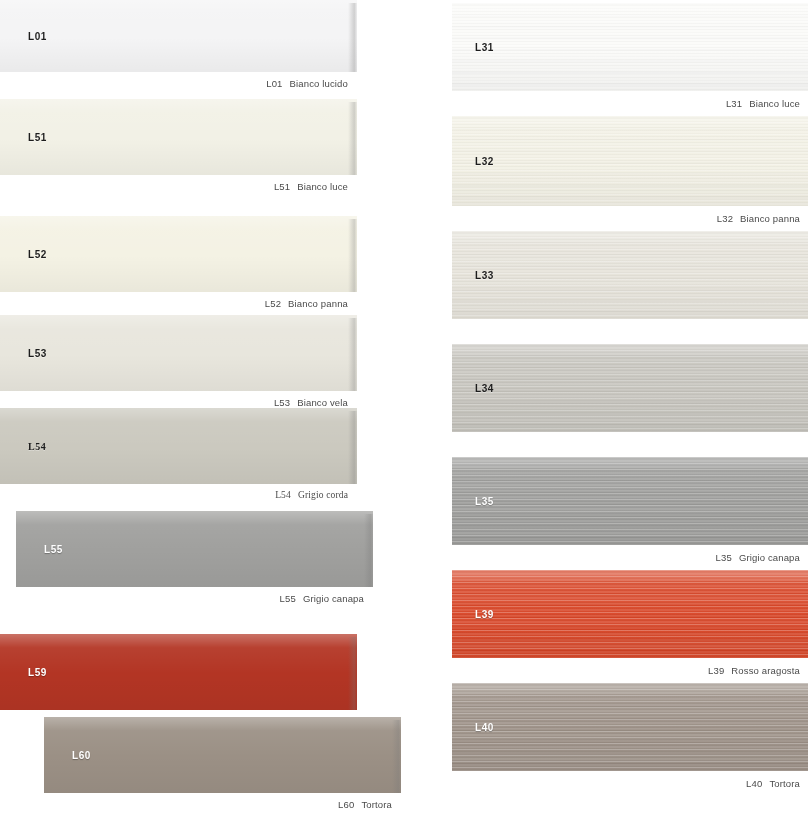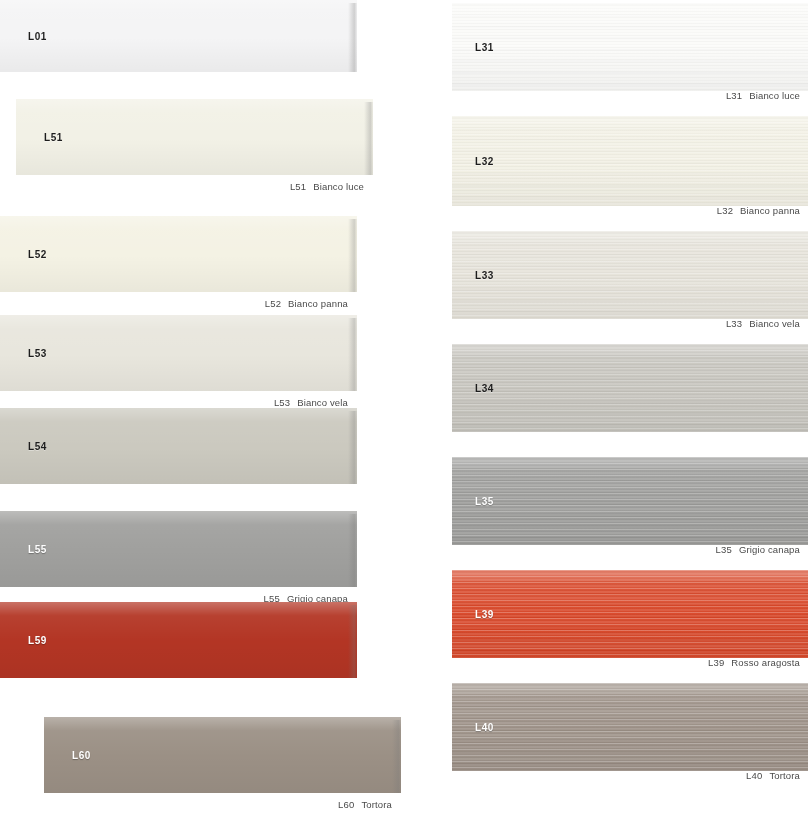--- a/index.html
+++ b/index.html
@@ -131,6 +131,7 @@
           <div class="sheen"></div>
           <span class="swatch-code code-dark">L01</span>
         </div>
+        <div class="caption"><span class="code">L01</span><span class="name">Bianco lucido</span></div>
       </div>
       <div class="swatch-row" style="position: absolute; top: 99px; left: 16px; width: 100%;">
         <div class="swatch" style="height: 76px; background: rgb(242, 241, 230);">

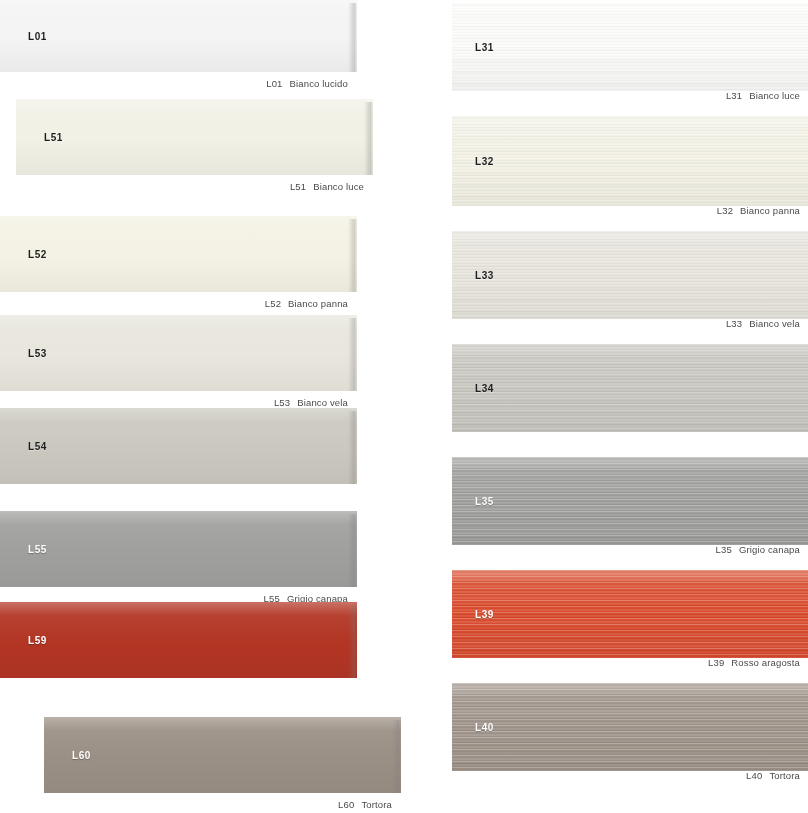--- a/index.html
+++ b/index.html
@@ -114,7 +114,7 @@
   }
   .caption .code{margin-right:7px;}
   #col-left .caption{padding-right:9px;padding-top:7px;}
-  #col-right .caption{padding-right:8px;}
+  #col-right .caption{padding-right:8px;padding-top:8px;}
 
   
   #col-right .swatch{width:372px;}

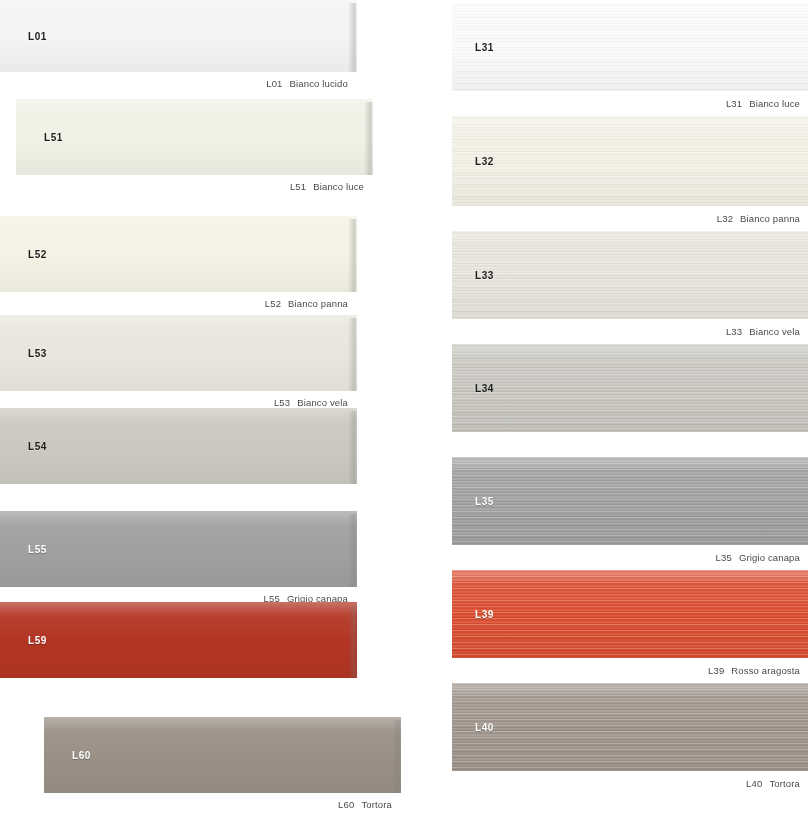--- a/index.html
+++ b/index.html
@@ -133,7 +133,7 @@
         </div>
         <div class="caption"><span class="code">L01</span><span class="name">Bianco lucido</span></div>
       </div>
-      <div class="swatch-row" style="position: absolute; top: 99px; left: 16px; width: 100%;">
+      <div class="swatch-row" style="position: absolute; top: 99px; left: 0px; width: 100%;">
         <div class="swatch" style="height: 76px; background: rgb(242, 241, 230);">
           <div class="sheen"></div>
           <span class="swatch-code code-dark">L51</span>

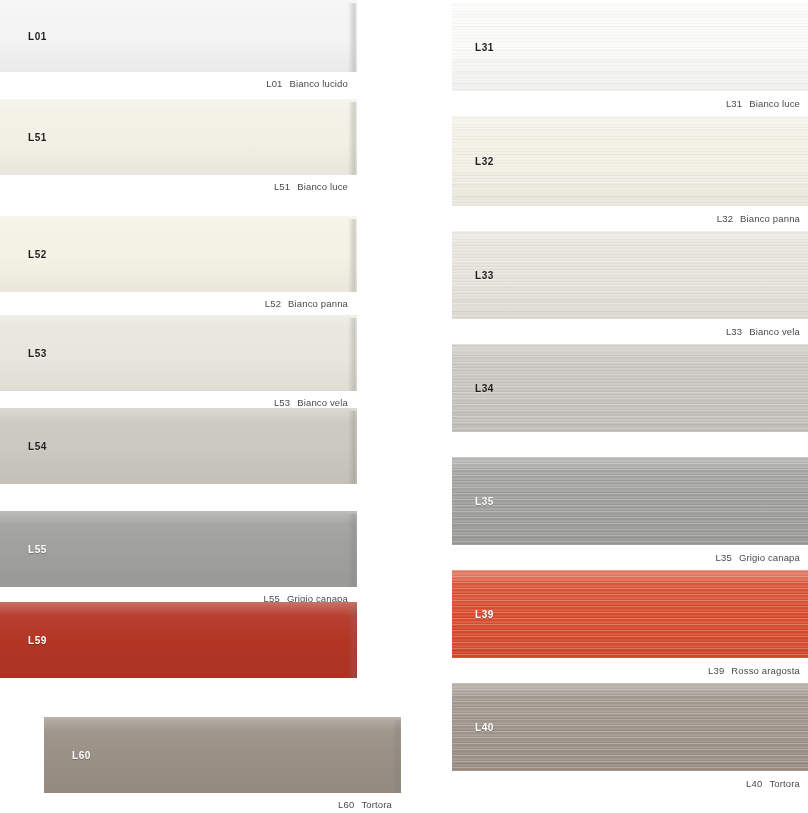--- a/index.html
+++ b/index.html
@@ -204,7 +204,6 @@
           <div class="sheen"></div>
           <span class="swatch-code code-dark">L33</span>
         </div>
-        <div class="caption"><span class="code">L33</span><span class="name">Bianco vela</span></div>
       </div>
       <div class="swatch-row" style="position: absolute; top: 344px; left: 0px; width: 100%;">
         <div class="swatch" style="height: 88px; background: rgb(198, 196, 189);">

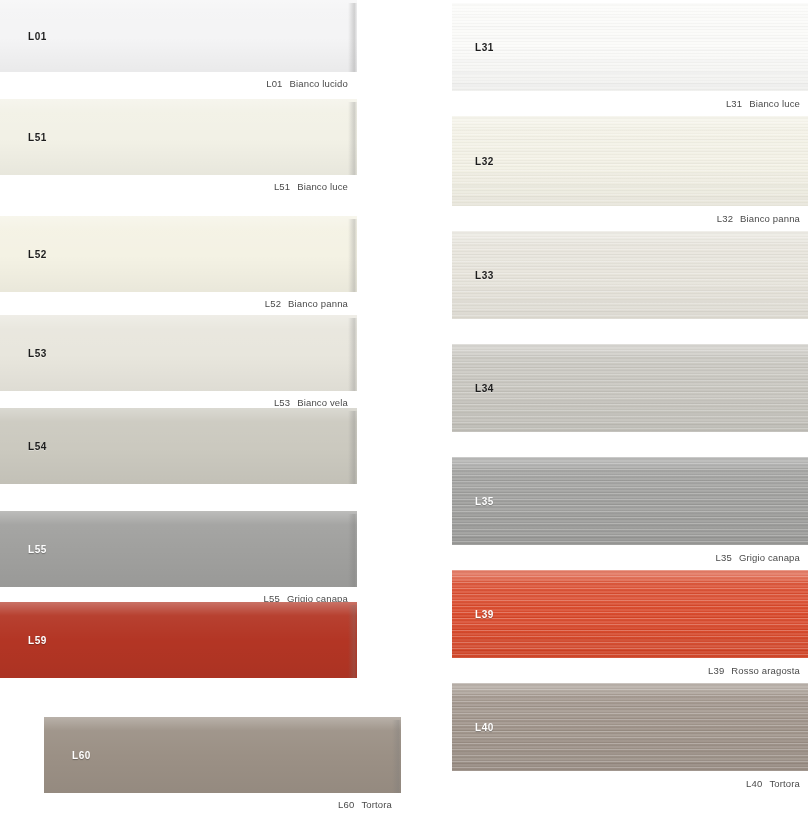--- a/index.html
+++ b/index.html
@@ -154,7 +154,7 @@
         </div>
         <div class="caption"><span class="code">L53</span><span class="name">Bianco vela</span></div>
       </div>
-      <div class="swatch-row" style="position: absolute; top: 408px; left: 0px; width: 100%;">
+      <div class="swatch-row" style="position: absolute; top: 408px; left: 0px; width: 100%; font-family: Liberation Serif, serif;">
         <div class="swatch" style="height: 76px; background: rgb(203, 201, 191);">
           <div class="sheen"></div>
           <span class="swatch-code code-dark">L54</span>

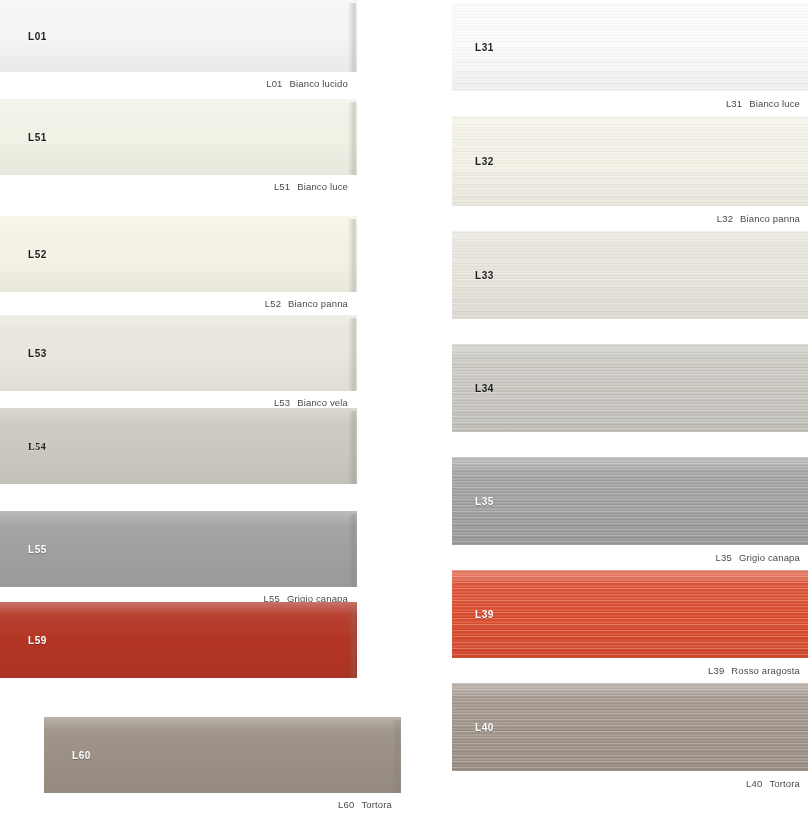--- a/index.html
+++ b/index.html
@@ -159,6 +159,7 @@
           <div class="sheen"></div>
           <span class="swatch-code code-dark">L54</span>
         </div>
+        <div class="caption"><span class="code">L54</span><span class="name">Grigio corda</span></div>
       </div>
       <div class="swatch-row" style="position: absolute; top: 511px; left: 0px; width: 100%;">
         <div class="swatch" style="height: 76px; background: rgb(160, 160, 158);">

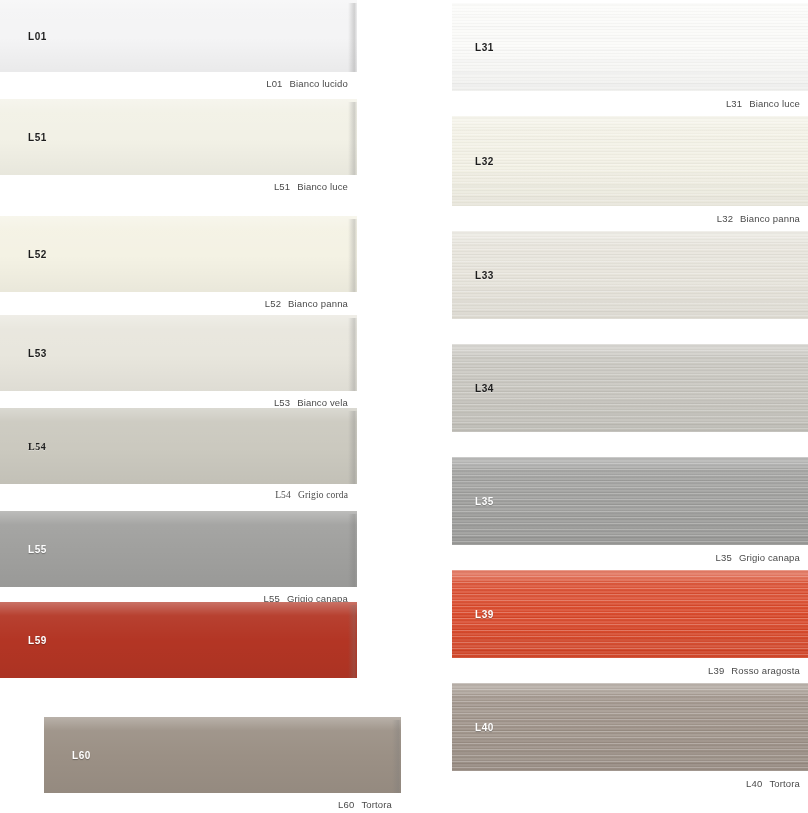--- a/index.html
+++ b/index.html
@@ -161,7 +161,7 @@
         </div>
         <div class="caption"><span class="code">L54</span><span class="name">Grigio corda</span></div>
       </div>
-      <div class="swatch-row" style="position: absolute; top: 511px; left: 0px; width: 100%;">
+      <div class="swatch-row" style="position: absolute; top: 511px; left: 16px; width: 100%;">
         <div class="swatch" style="height: 76px; background: rgb(160, 160, 158);">
           <div class="sheen"></div>
           <span class="swatch-code code-light">L55</span>

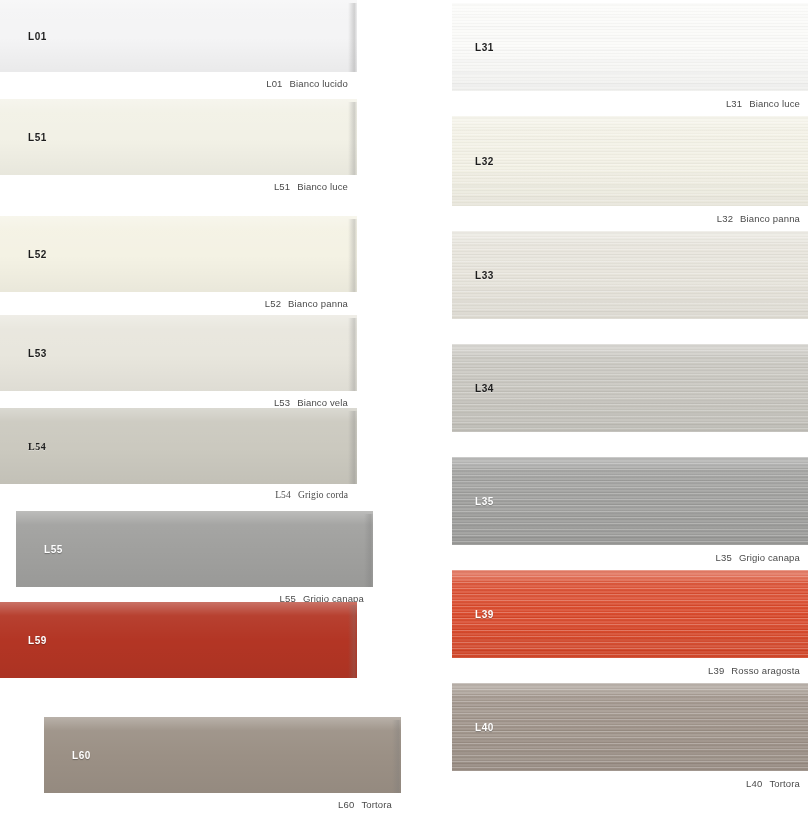--- a/index.html
+++ b/index.html
@@ -168,7 +168,7 @@
         </div>
         <div class="caption"><span class="code">L55</span><span class="name">Grigio canapa</span></div>
       </div>
-      <div class="swatch-row" style="position: absolute; top: 602px; left: 0px; width: 100%;">
+      <div class="swatch-row" style="position: absolute; top: 634px; left: 0px; width: 100%;">
         <div class="swatch" style="height: 76px; background: rgb(179, 53, 36);">
           <div class="sheen"></div>
           <span class="swatch-code code-light">L59</span>

